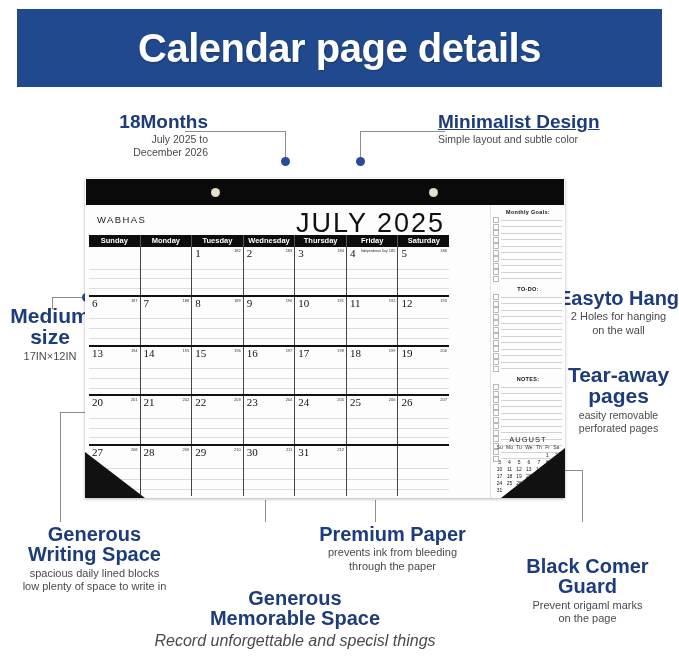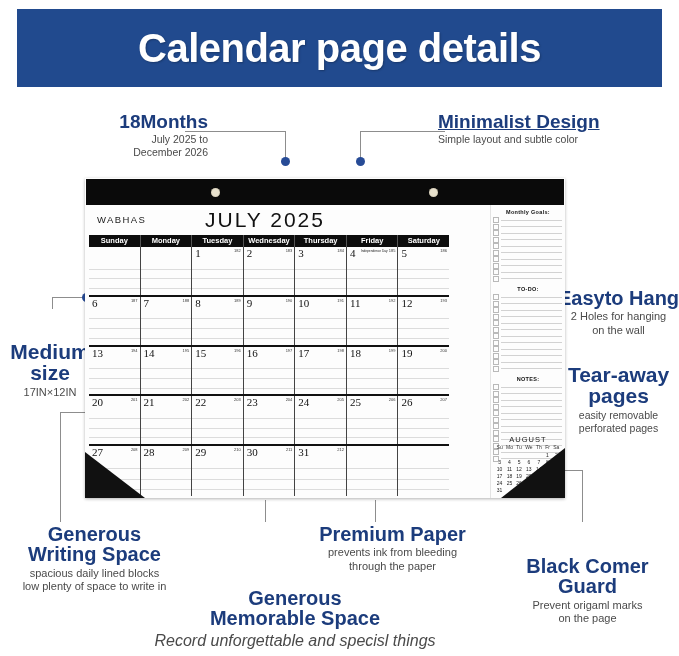--- a/index.html
+++ b/index.html
@@ -69,8 +69,8 @@
     font-size:9.5px;letter-spacing:1.4px;color:#1a1a1a;font-weight:normal;
   }
   #month-title{
-    position:absolute;left:0;right:0;top:3px;text-align:center;
-    font-size:21px;letter-spacing:2px;color:#111;
+    position:absolute;left:0;right:0;top:3px;text-align:right;
+    font-size:27px;letter-spacing:2px;color:#111;
     font-family:"Liberation Sans", sans-serif;font-weight:normal;
     padding-right:8px;
   }

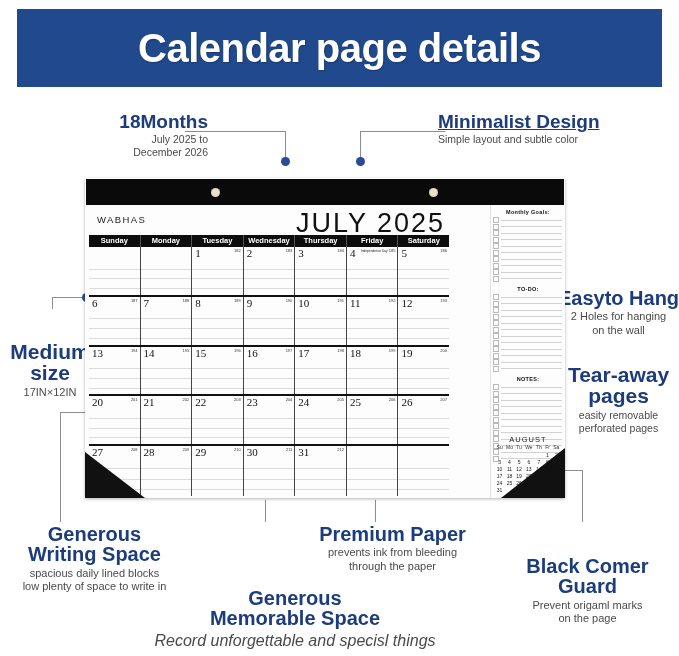--- a/index.html
+++ b/index.html
@@ -194,7 +194,7 @@
   </div>
 
   <div class="callout" style="left:0px;top:305px;width:100px;text-align:center;">
-    <div class="c-title" style="font-size:21px;white-space:pre-line;margin-top:36px;">Medium
+    <div class="c-title" style="font-size:21px;white-space:pre-line;">Medium
 size</div>
     <div class="c-sub" style="font-size:11px;">17IN×12IN</div>
   </div>

